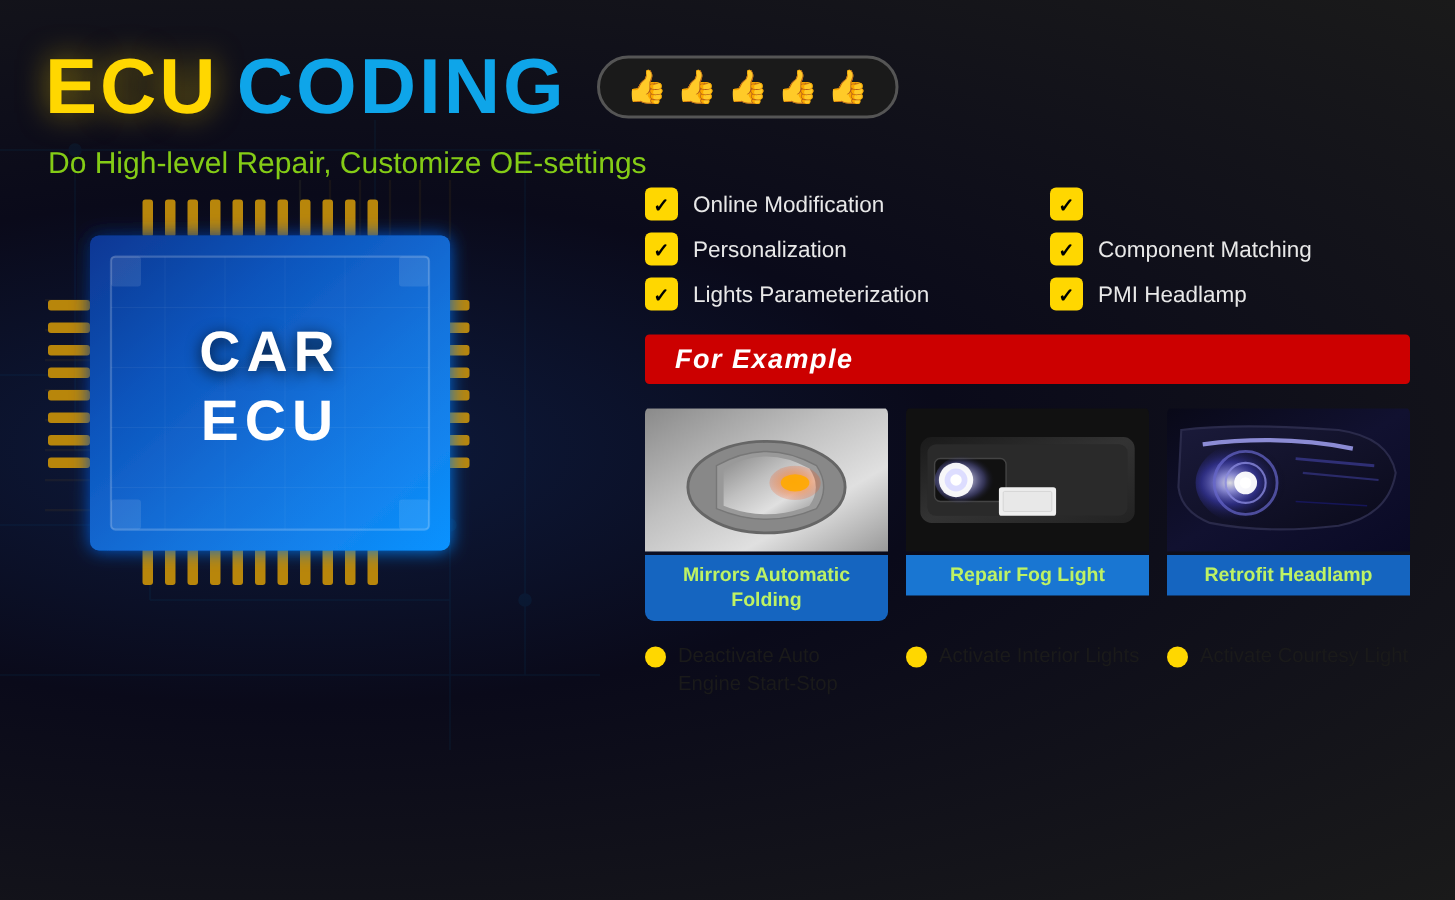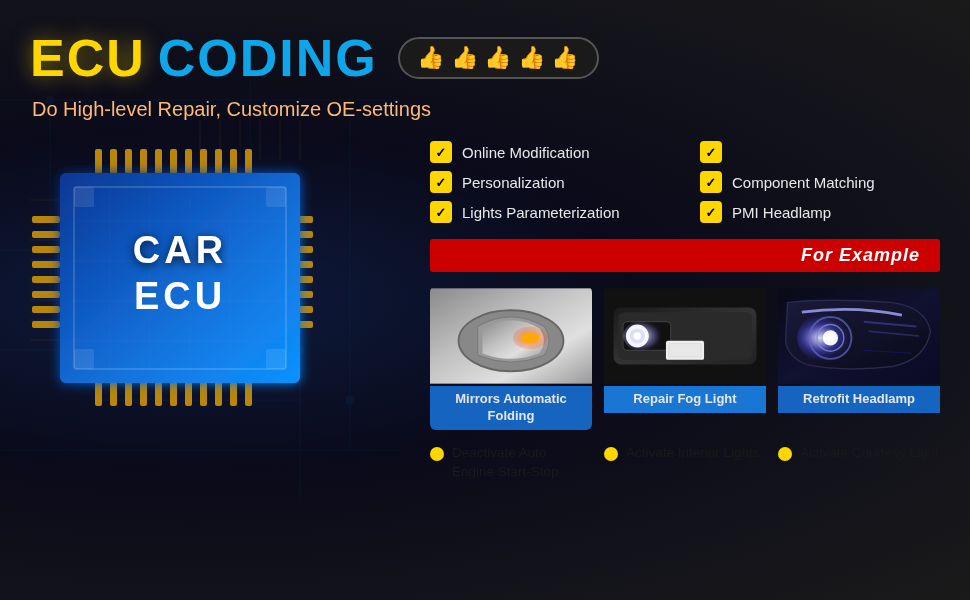--- a/index.html
+++ b/index.html
@@ -71,8 +71,8 @@
 
     .subtitle {
       font-size: 20px;
-      color: #fdba74;
-      margin-bottom: 20px;
+      color: #84cc16;
+      margin-bottom: 4px;
       margin-left: 2px;
     }
 

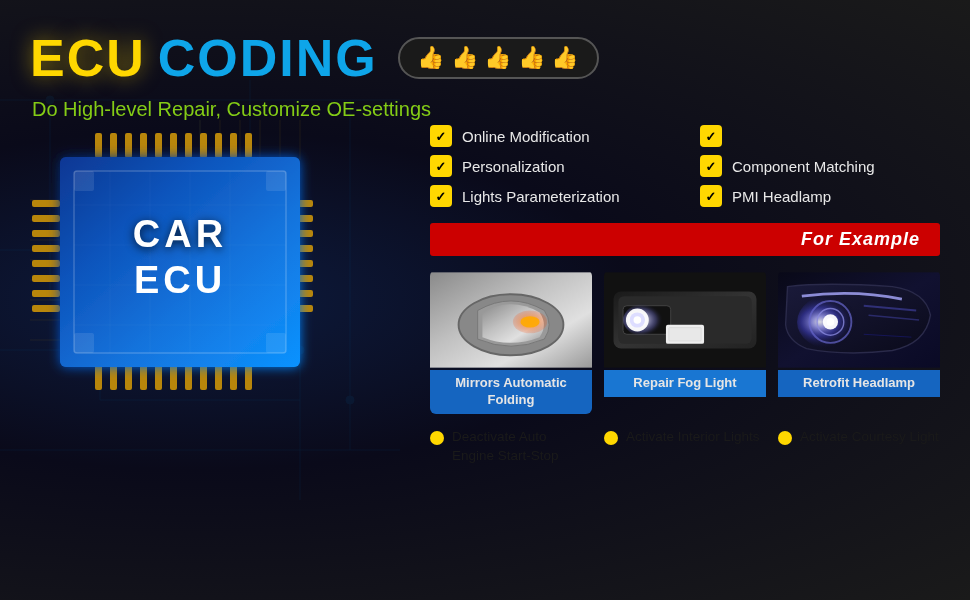--- a/index.html
+++ b/index.html
@@ -141,7 +141,7 @@
     
     .for-example-banner {
       background: #cc0000;
-      text-align: right;
+      text-align: left;
       padding: 6px 20px;
       border-radius: 3px;
       margin-bottom: 14px;

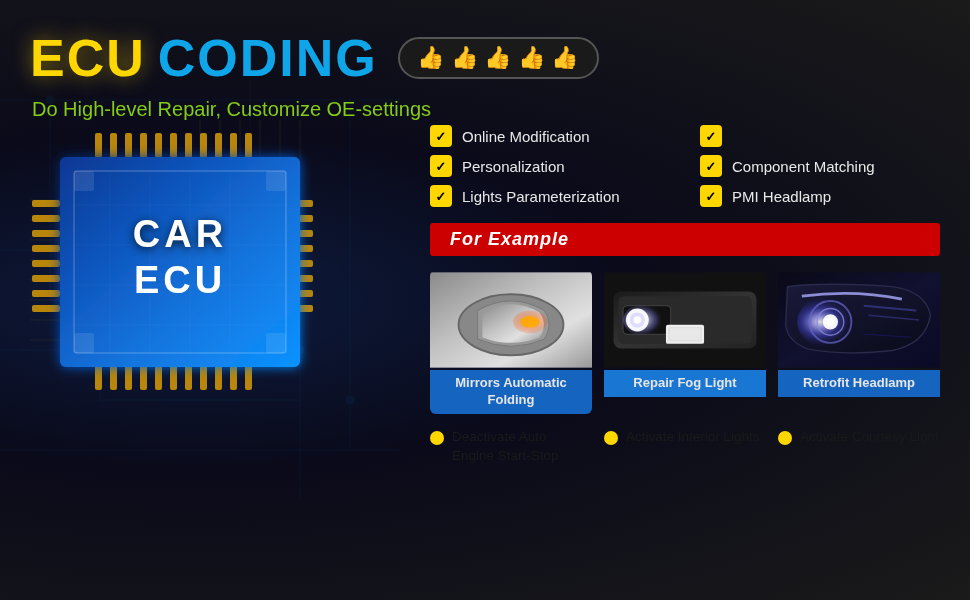--- a/index.html
+++ b/index.html
@@ -181,7 +181,7 @@
       padding: 5px 23px;
       font-size: 13px;
       font-weight: 700;
-      color: #e5e5e5;
+      color: #bef264;
       line-height: 1.3;
     }
 

